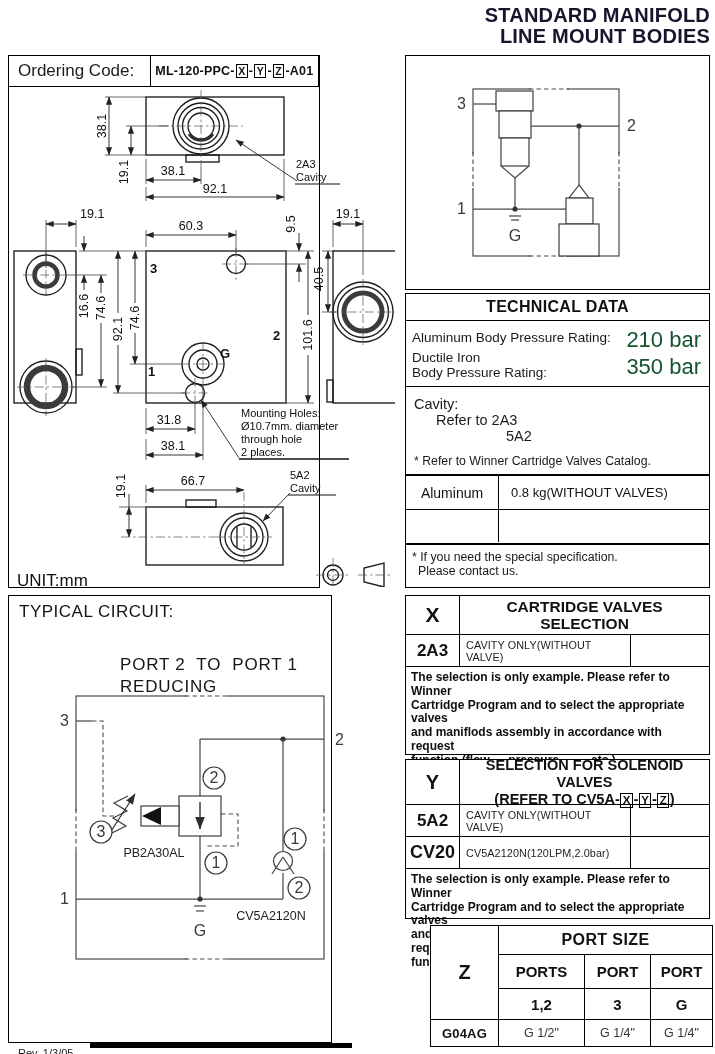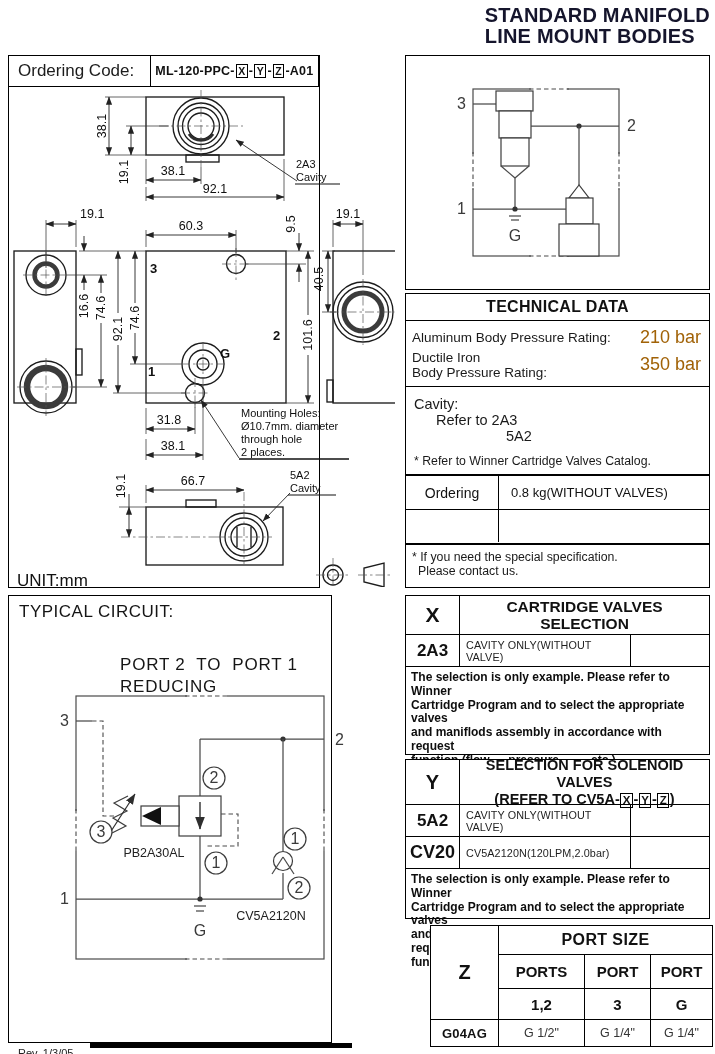--- a/index.html
+++ b/index.html
@@ -8,7 +8,7 @@
   .abs{position:absolute}
   .box{position:absolute;border:1.6px solid #000;background:#fff;box-sizing:border-box}
   
-  .doctitle{position:absolute;top:5px;right:5px;font-size:20px;font-weight:800;
+  .doctitle{position:absolute;top:5px;right:5px;text-align:right;font-size:20px;font-weight:800;
             line-height:21px;color:#15152c;letter-spacing:.2px}
   
   .ordrow{display:flex;height:30px;border-bottom:1.6px solid #000;align-items:stretch}

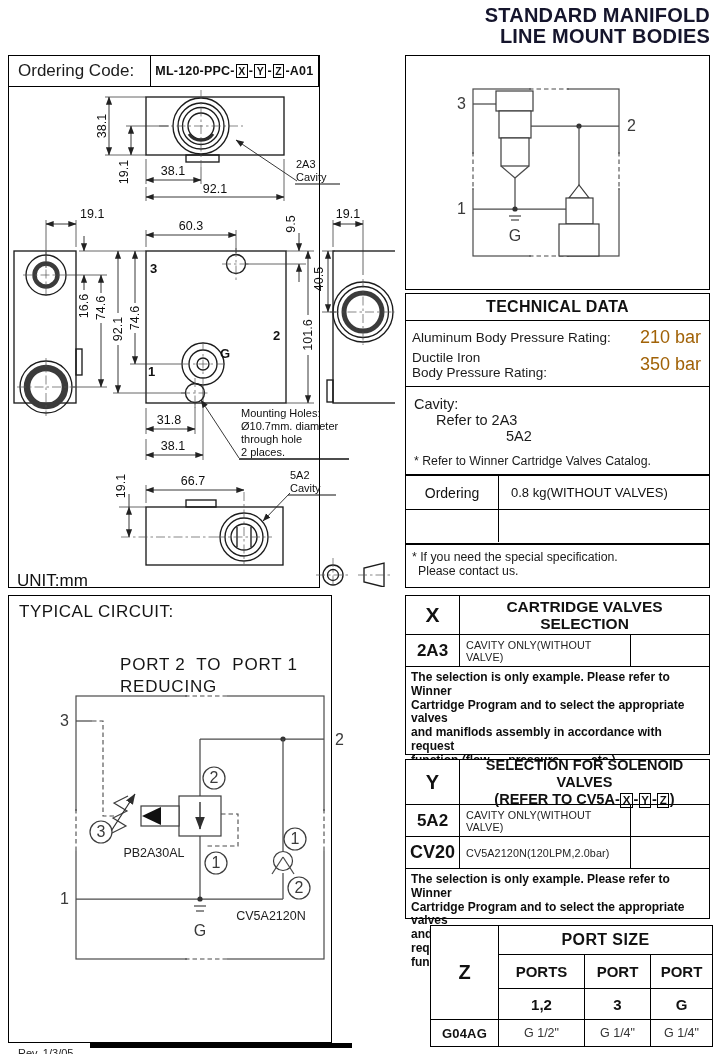--- a/index.html
+++ b/index.html
@@ -20,7 +20,7 @@
   .tdhead{position:absolute;left:0;right:0;top:0;height:26px;border-bottom:1.6px solid #000;
           display:flex;align-items:center;justify-content:center;font-weight:800;font-size:16px;letter-spacing:.3px}
   .tdtext{position:absolute;font-size:13.5px;color:#1a1a1a}
-  .tdval{position:absolute;font-size:18px;color:#a16207}
+  .tdval{position:absolute;font-size:22px;color:#14532d}
   .wtable{position:absolute;left:0;right:0;border-top:2.5px solid #000;border-bottom:2.5px solid #000}
   .wrow{display:flex;height:33px;border-bottom:1.3px solid #000}
   .wrow2{display:flex;height:32px}

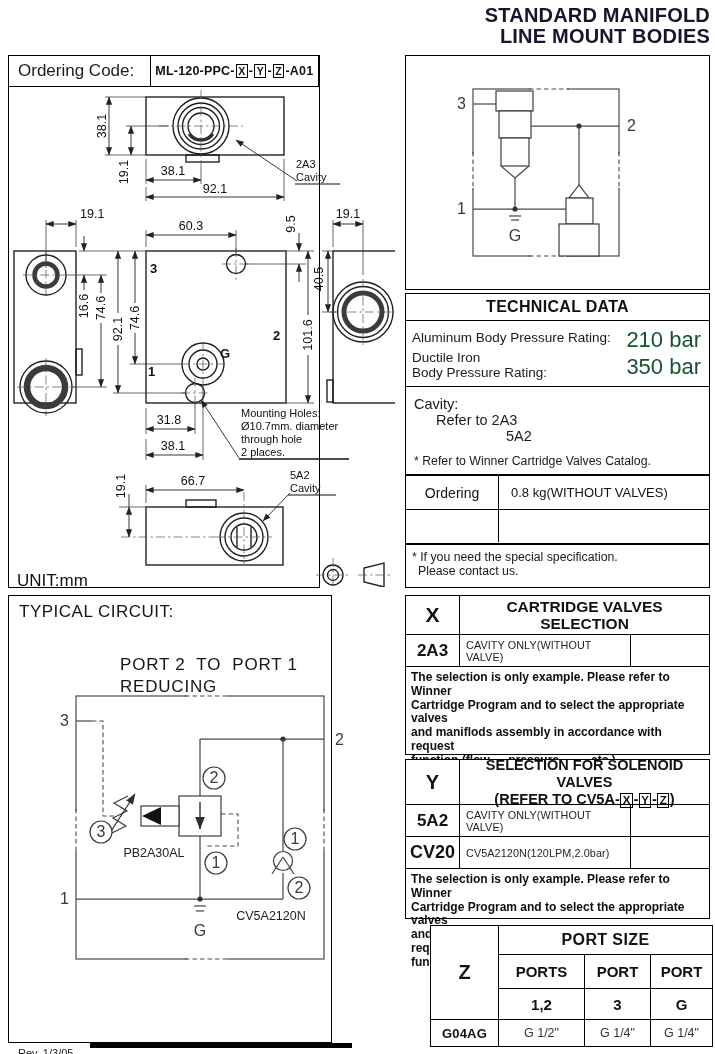--- a/index.html
+++ b/index.html
@@ -339,7 +339,7 @@
     <div class="tdtext" style="left:8px;top:160px;font-size:12.3px">* Refer to Winner Cartridge Valves Catalog.</div>
     <div class="wtable" style="top:180px;height:67px">
       <div class="wrow">
-        <div class="wcell1">Ordering</div>
+        <div class="wcell1">Aluminum</div>
         <div class="wcell2">0.8 kg(WITHOUT VALVES)</div>
       </div>
       <div class="wrow2">

